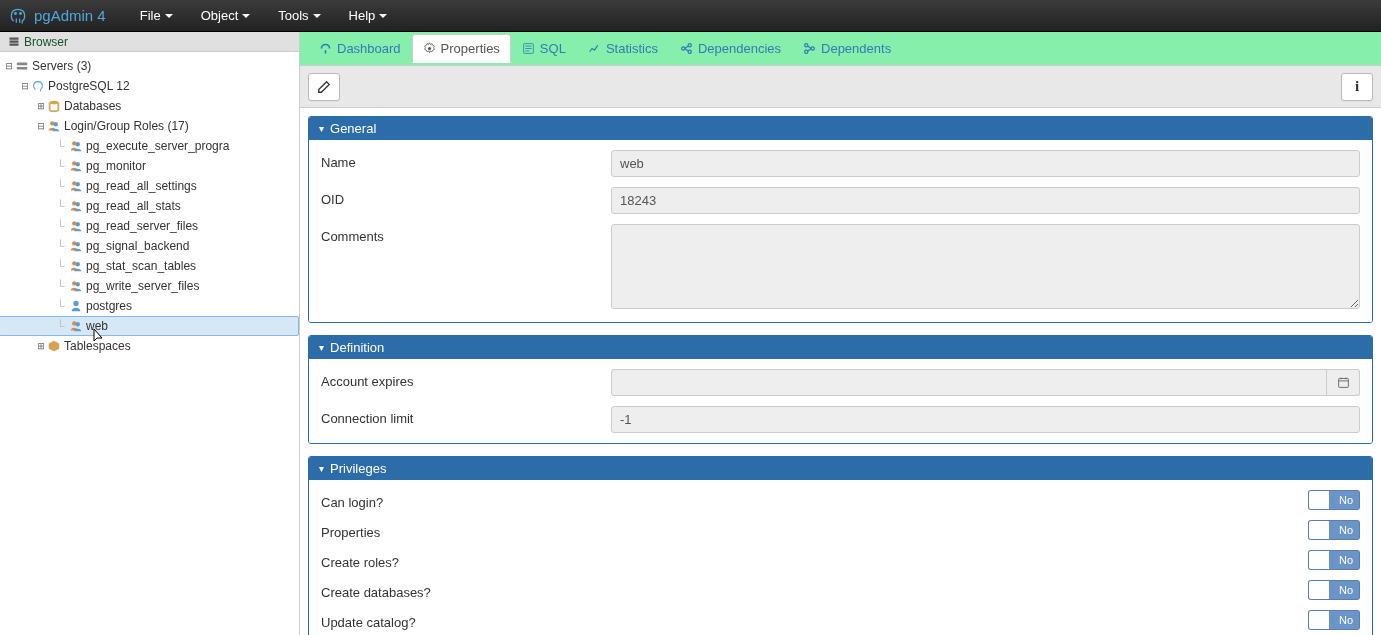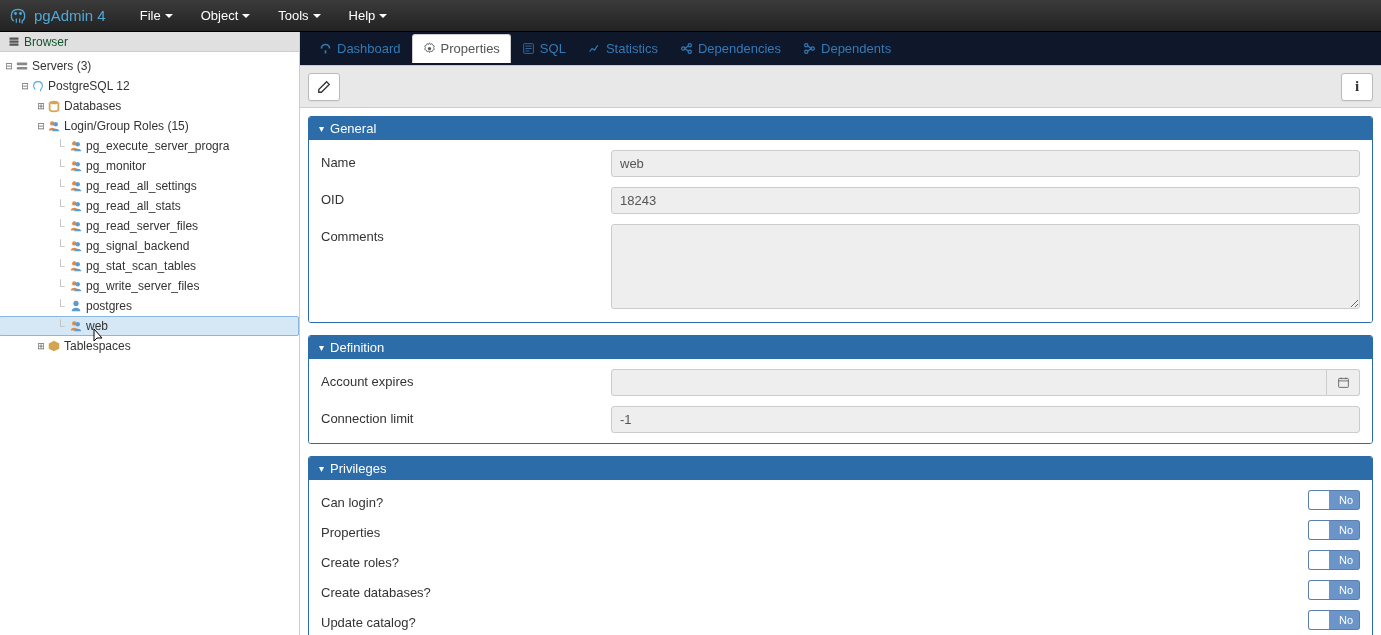--- a/index.html
+++ b/index.html
@@ -26,7 +26,7 @@
 
 
 .content { flex: 1; display: flex; flex-direction: column; background: #fff; overflow: hidden; }
-.tabs { display: flex; align-items: center; height: 34px; background: #0f172a; border-bottom: 1px solid #ccc; padding-left: 8px; }
+.tabs { display: flex; align-items: center; height: 34px; background: #86efac; border-bottom: 1px solid #ccc; padding-left: 8px; }
 .tab { display: flex; align-items: center; padding: 6px 10px; font-size: 13px; color: #337ab7; cursor: pointer; border: 1px solid transparent; }
 .tab svg, .tab .ticon { margin-right: 5px; }
 .tab.active { background: #fff; color: #555; border: 1px solid #ccc; border-bottom: 1px solid #fff; border-radius: 3px 3px 0 0; }

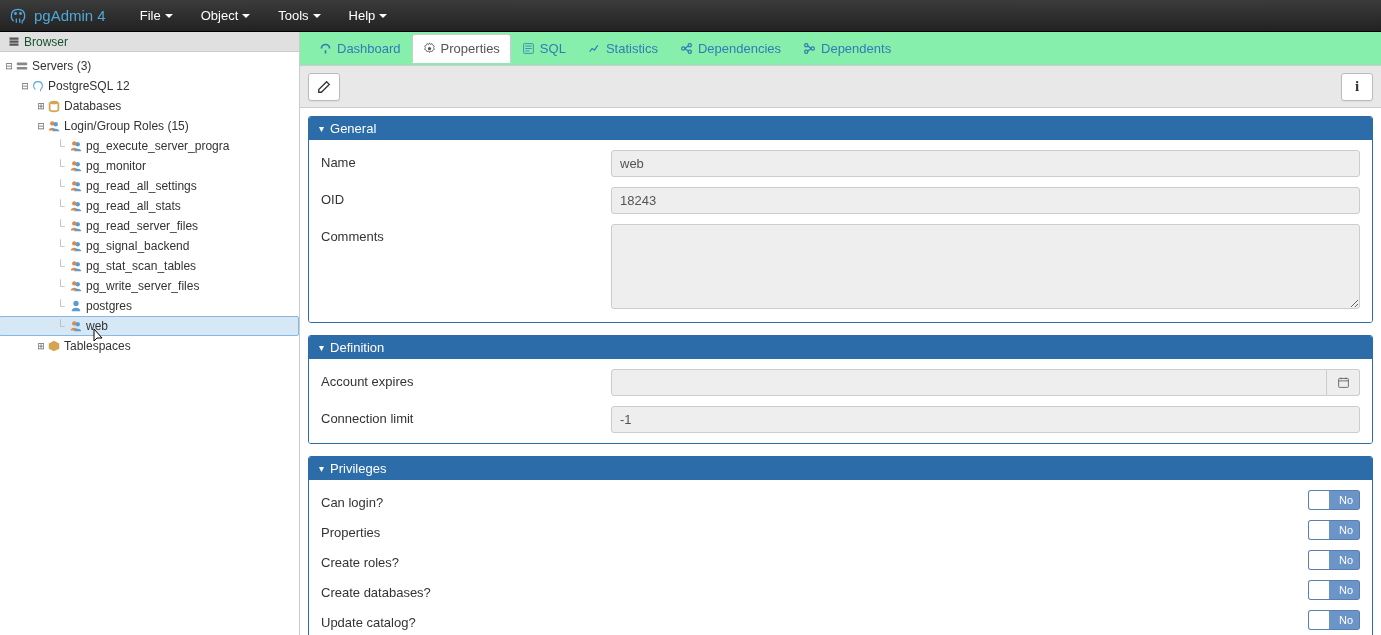--- a/index.html
+++ b/index.html
@@ -137,7 +137,7 @@
               <path d="M6 14c0-2 2-3 4-3s4 1 4 3" fill="#5a9cd4"></path>
             </svg>
           </span>
-        <span>Login/Group Roles (15)</span>
+        <span>Login/Group Roles (17)</span>
       </div>
       <div id="role-list">
           <div class="tree-node" style="padding-left: 56px;">

